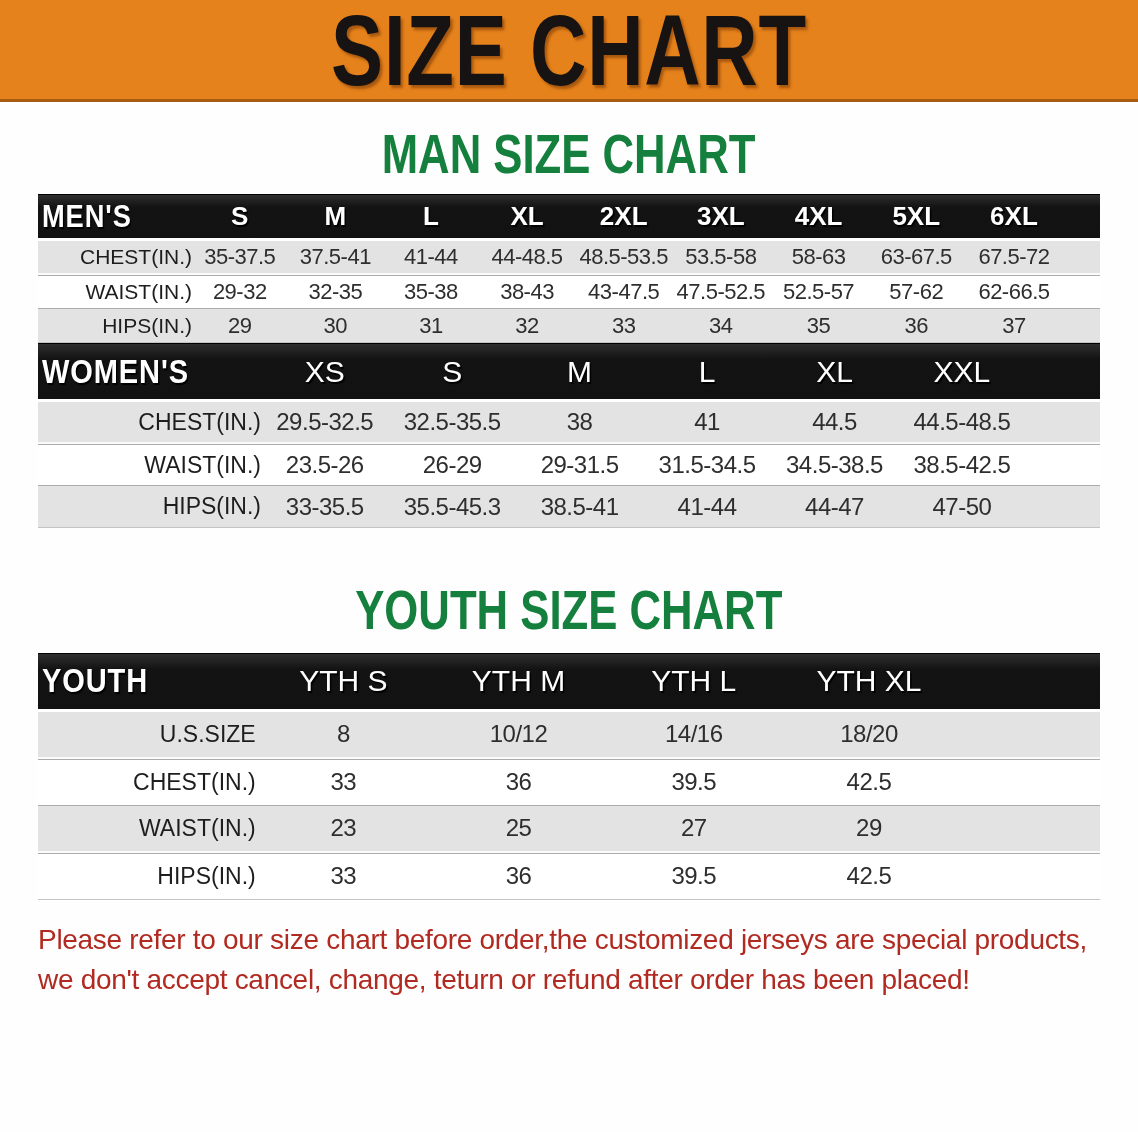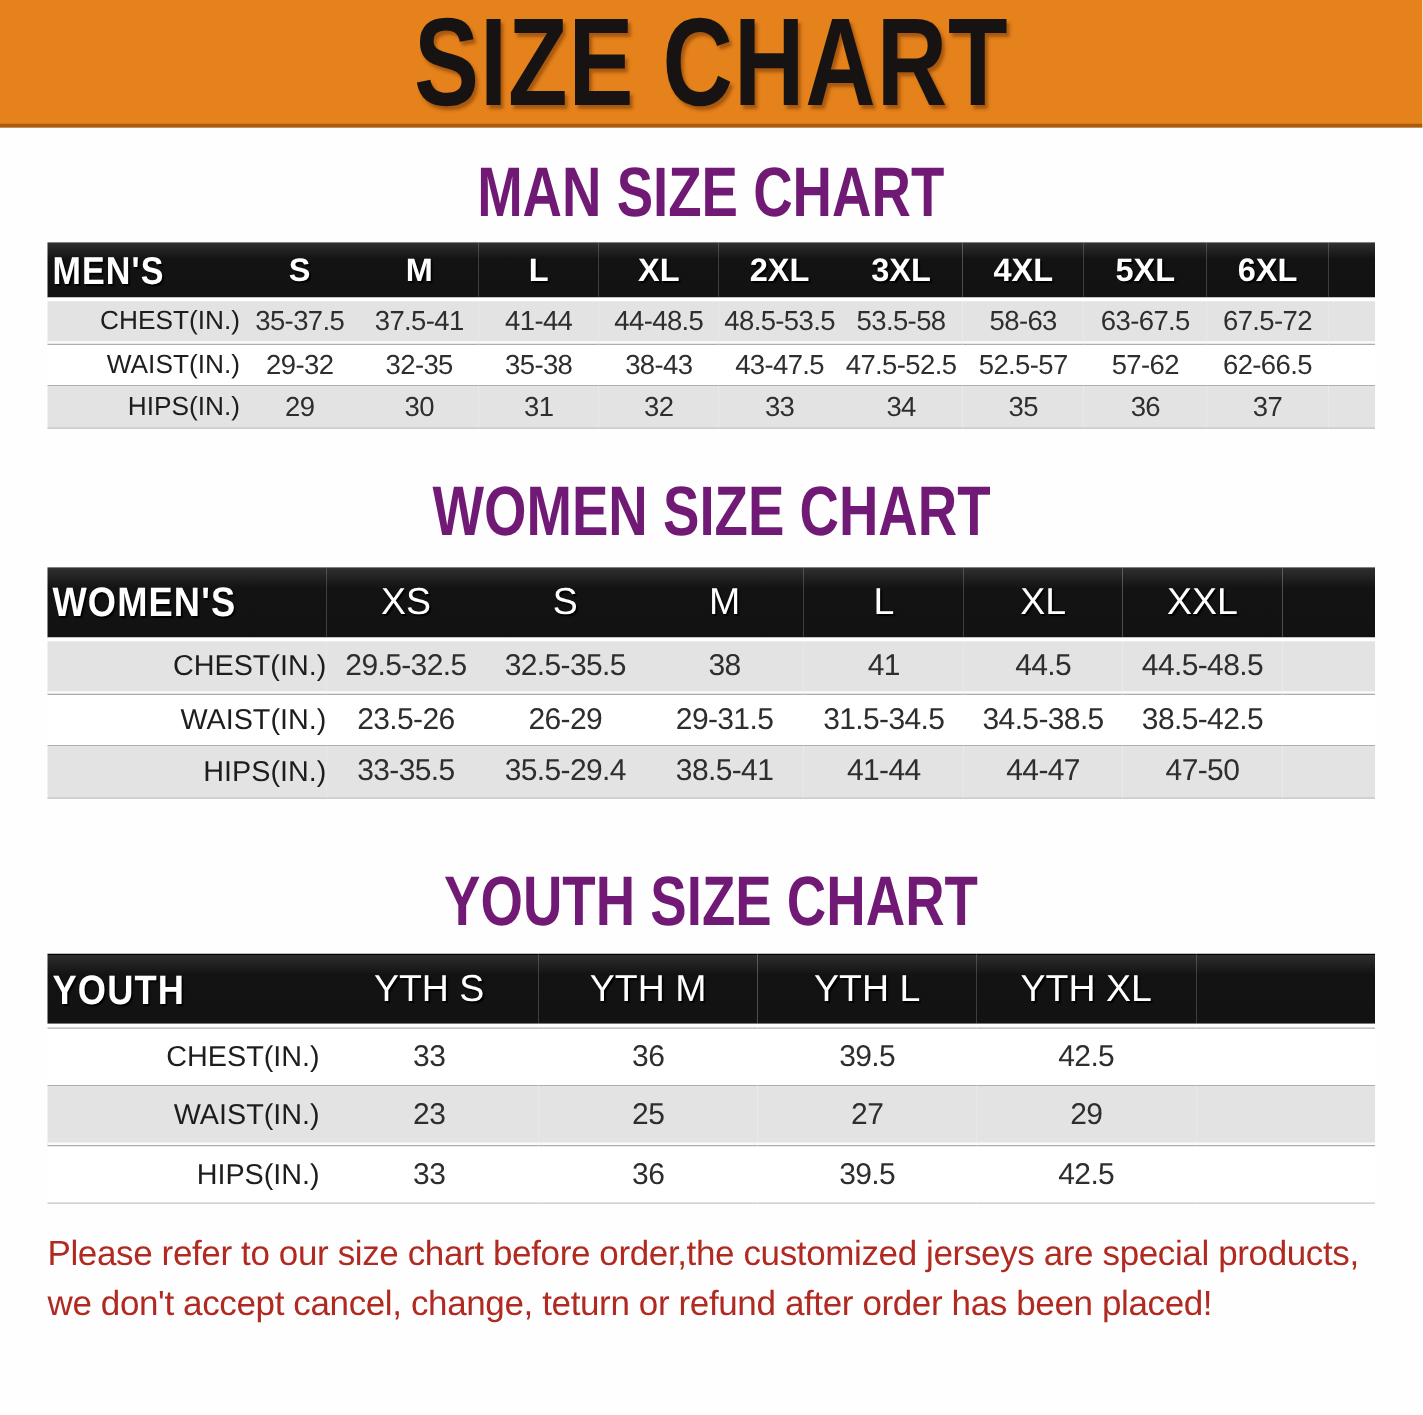--- a/index.html
+++ b/index.html
@@ -27,7 +27,7 @@
 
   
   .section-heading {
-    text-align: center; font-size: 56px; font-weight: 900; color: #701a75;
+    text-align: center; font-size: 56px; font-weight: 900; color: #15803d;
     line-height: 1.08; white-space: nowrap;
   }
   #men-heading   { margin: 22px 0 10px; }

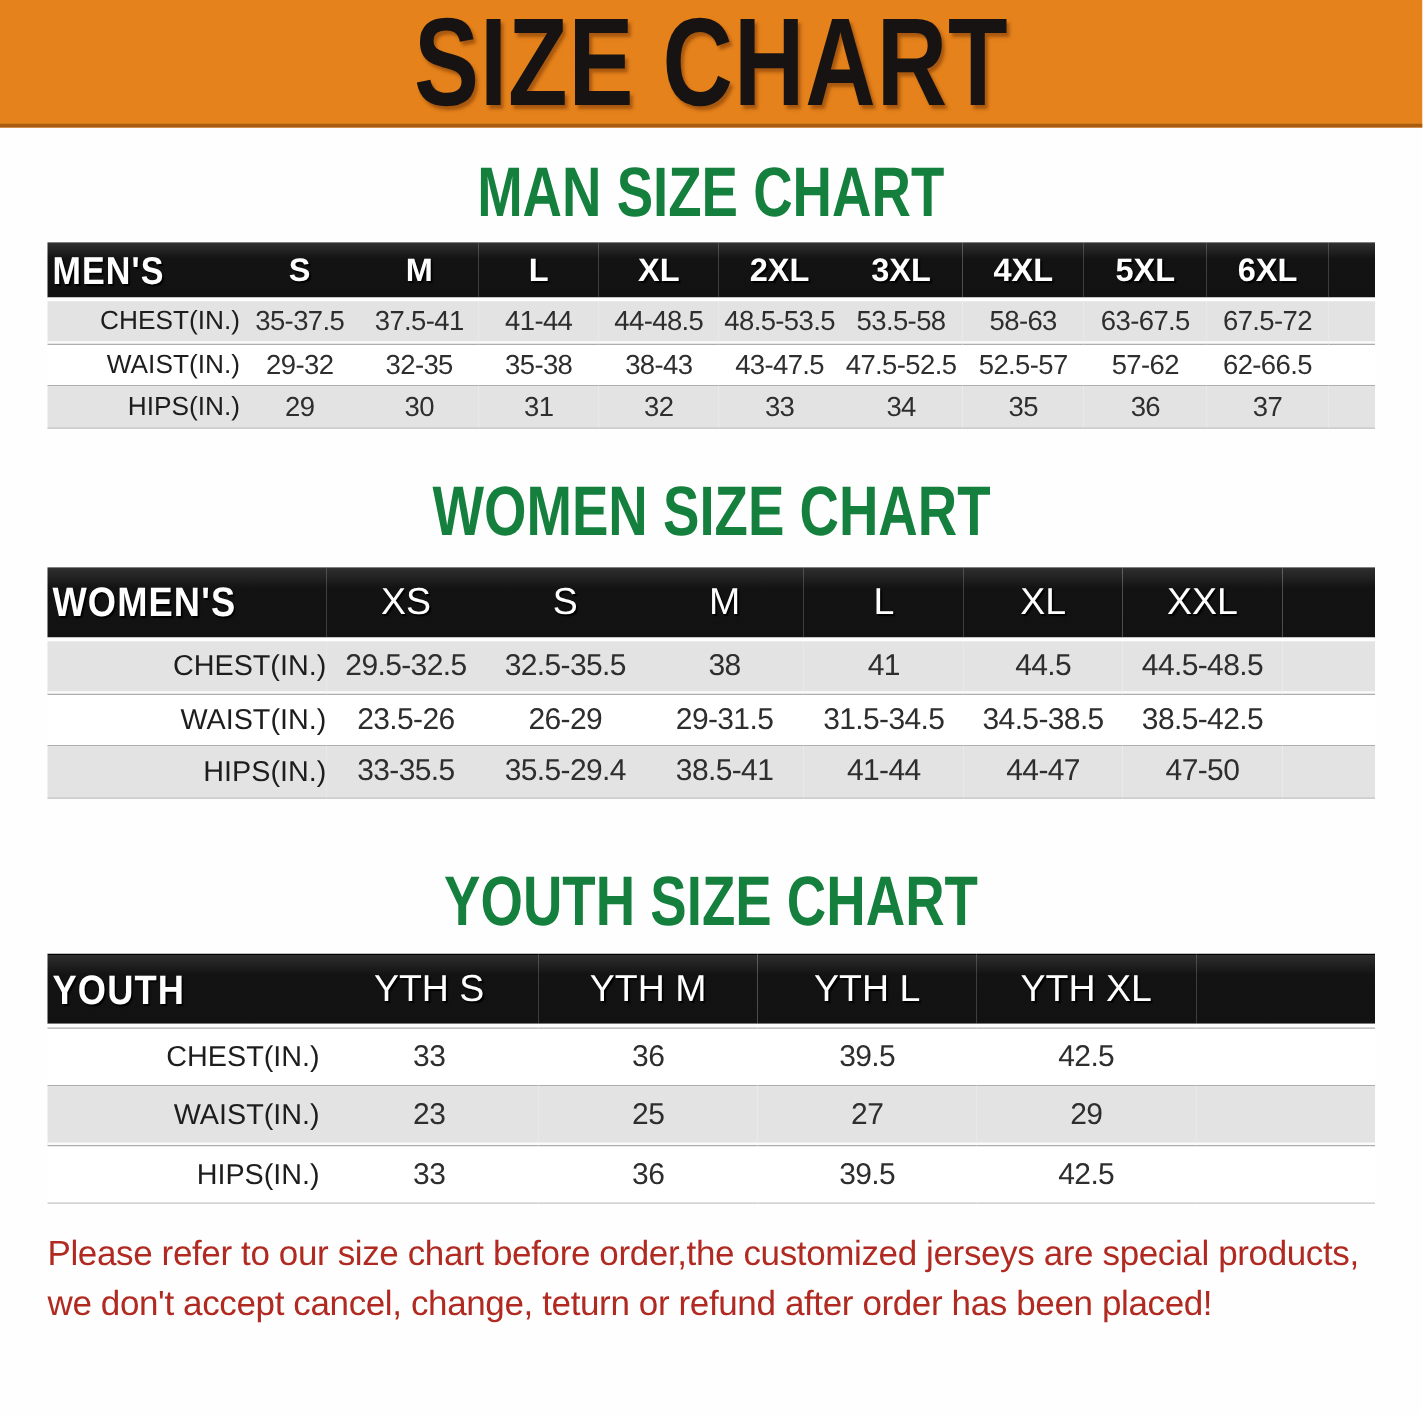--- a/index.html
+++ b/index.html
@@ -156,7 +156,6 @@
   </section>
 
   <section>
-    <h2 class="section-heading" id="women-heading"><span class="cond">WOMEN SIZE CHART</span></h2>
     <table class="size-table women-table">
       <colgroup>
         <col style="width:21%">

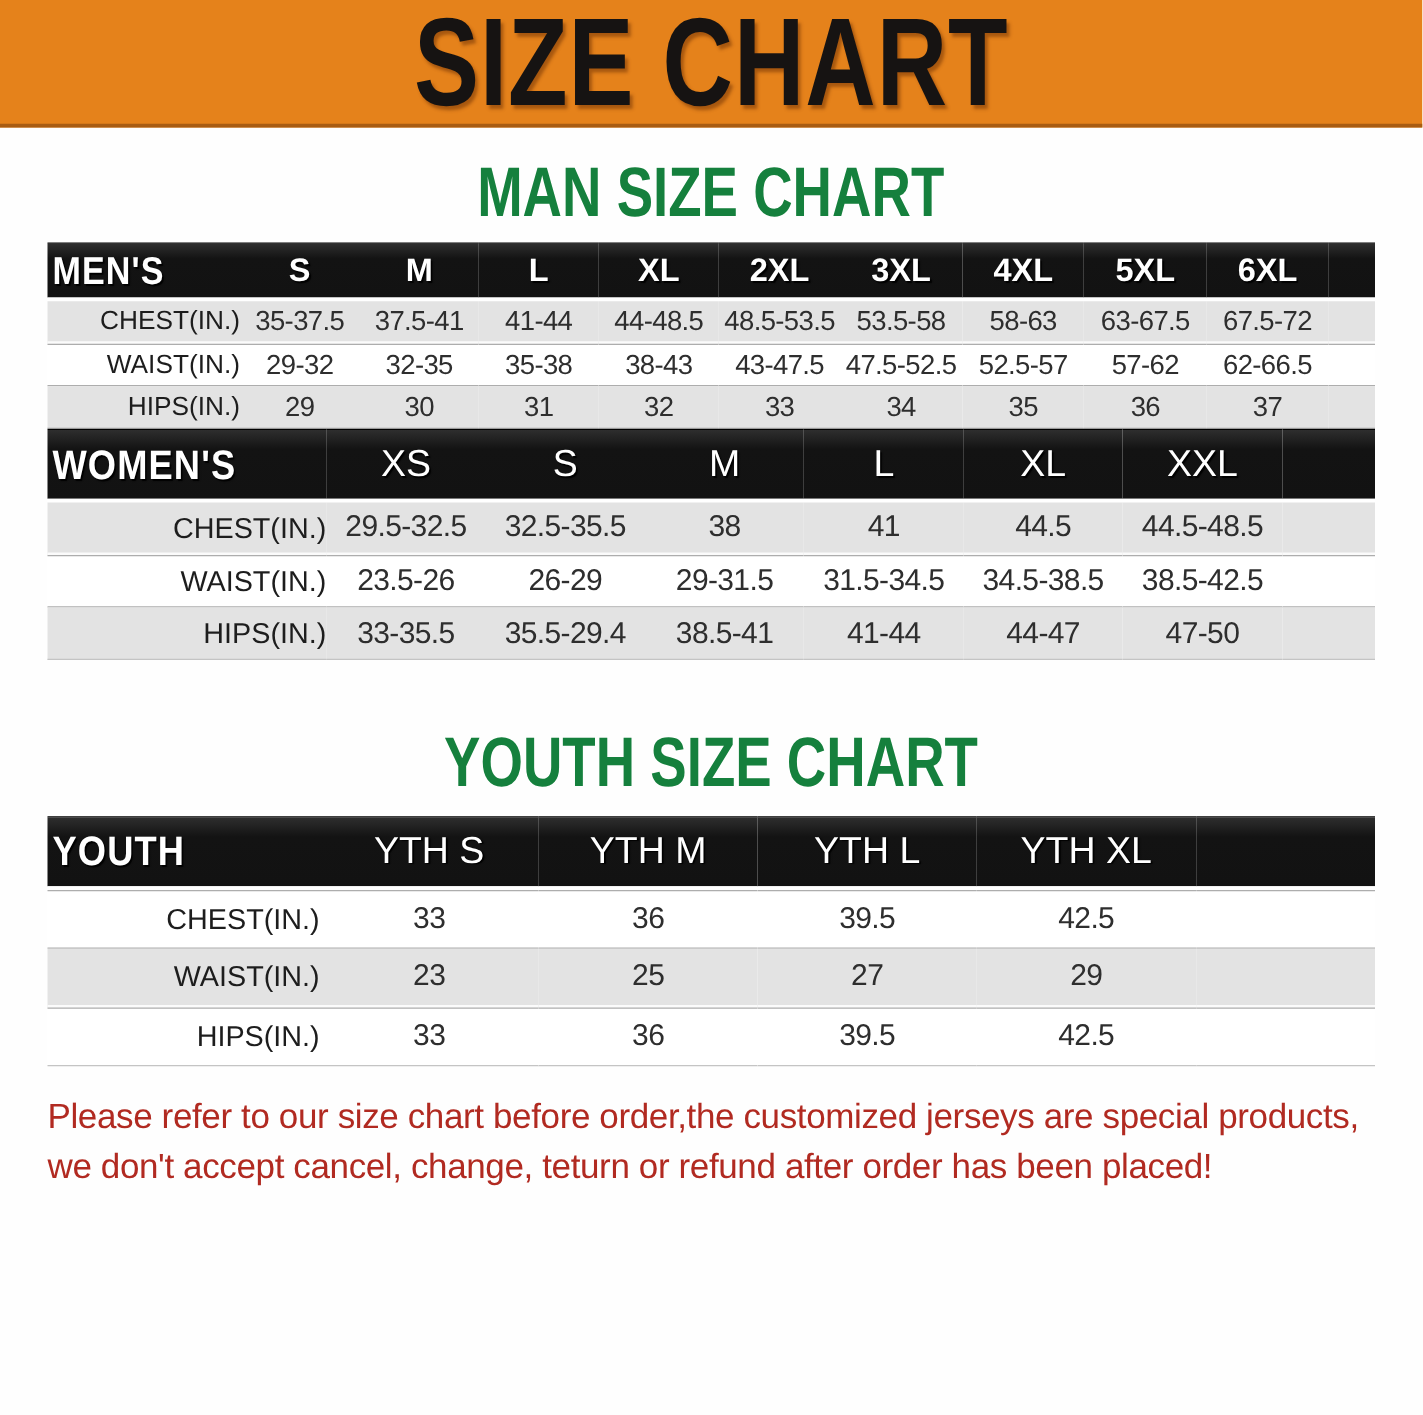--- a/index.html
+++ b/index.html
@@ -203,7 +203,7 @@
         <tr class="row-gray">
           <td class="row-label">HIPS(IN.)</td>
           <td>33-35.5</td>
-          <td>35.5-29.4</td>
+          <td>35.5-45.3</td>
           <td>38.5-41</td>
           <td>41-44</td>
           <td>44-47</td>

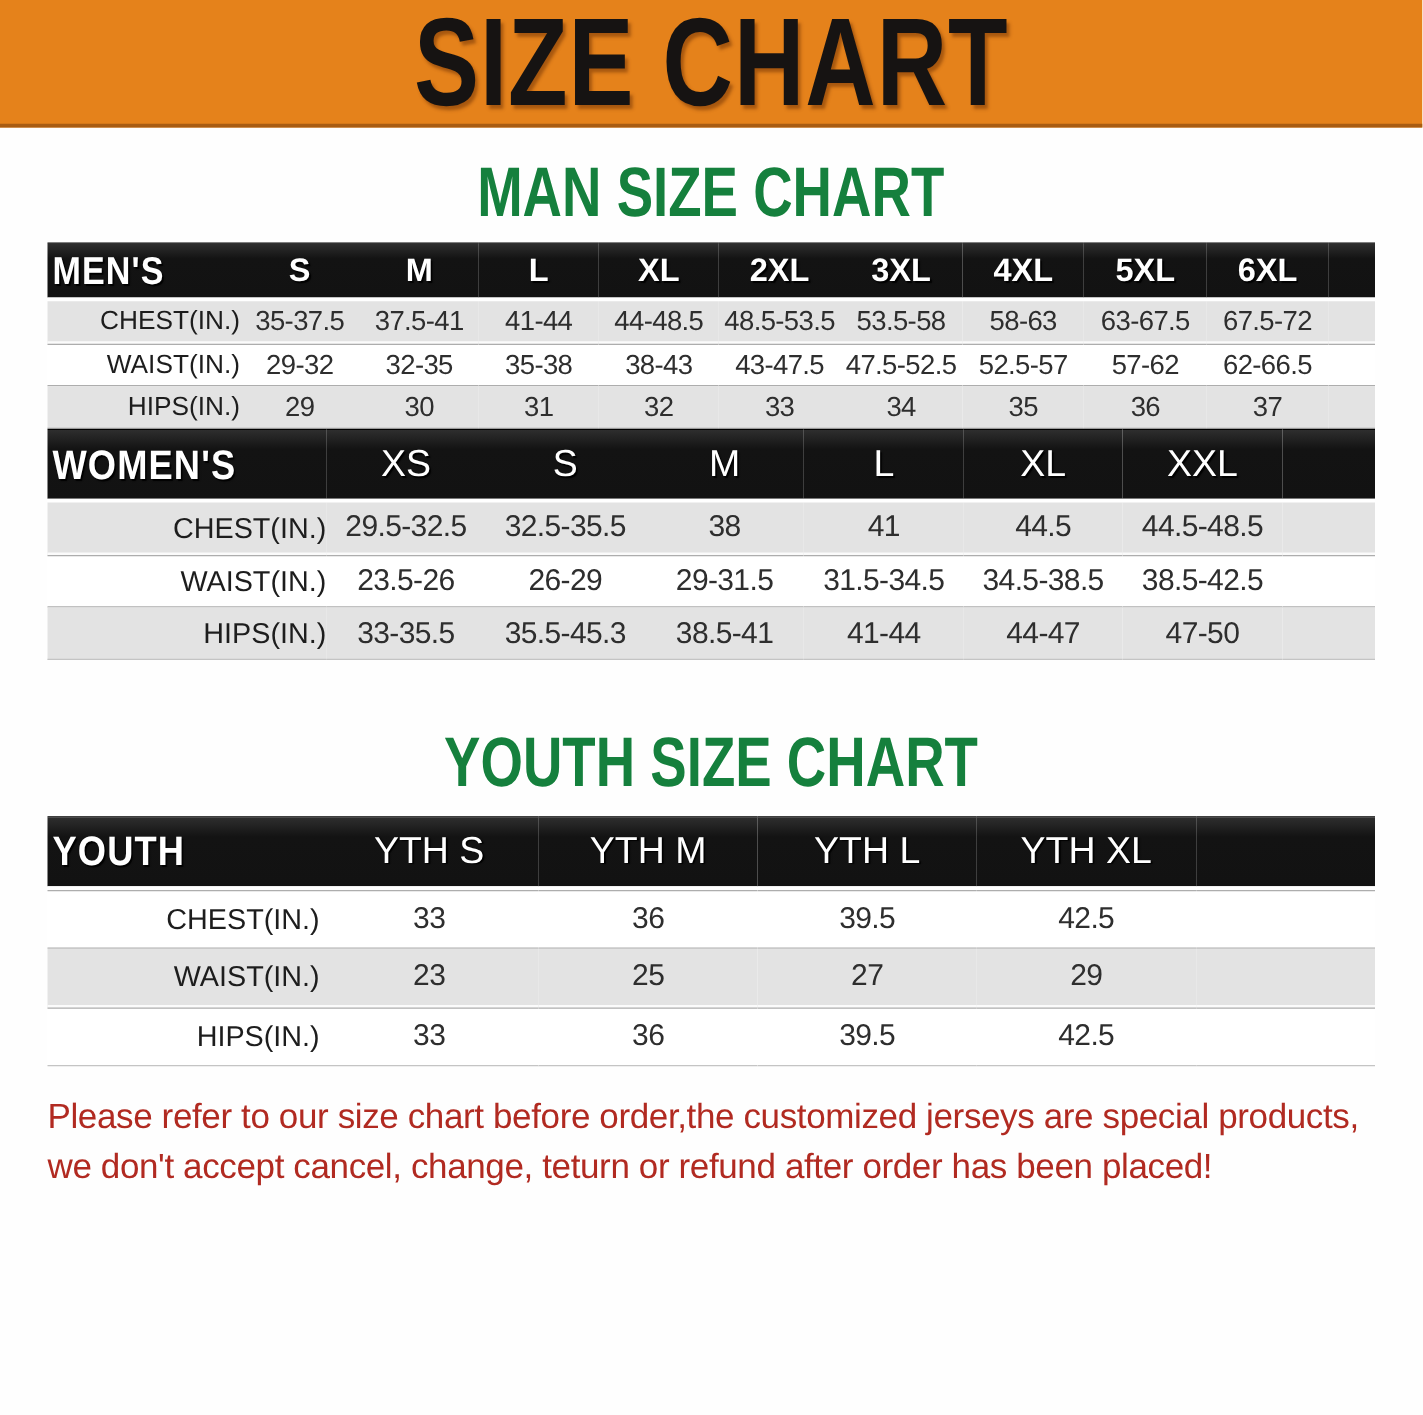--- a/index.html
+++ b/index.html
@@ -236,6 +236,14 @@
         </tr>
       </thead>
       <tbody>
+        <tr class="row-gray">
+          <td class="row-label">U.S.SIZE</td>
+          <td>8</td>
+          <td>10/12</td>
+          <td>14/16</td>
+          <td>18/20</td>
+          <td></td>
+        </tr>
         <tr class="row-white">
           <td class="row-label">CHEST(IN.)</td>
           <td>33</td>

